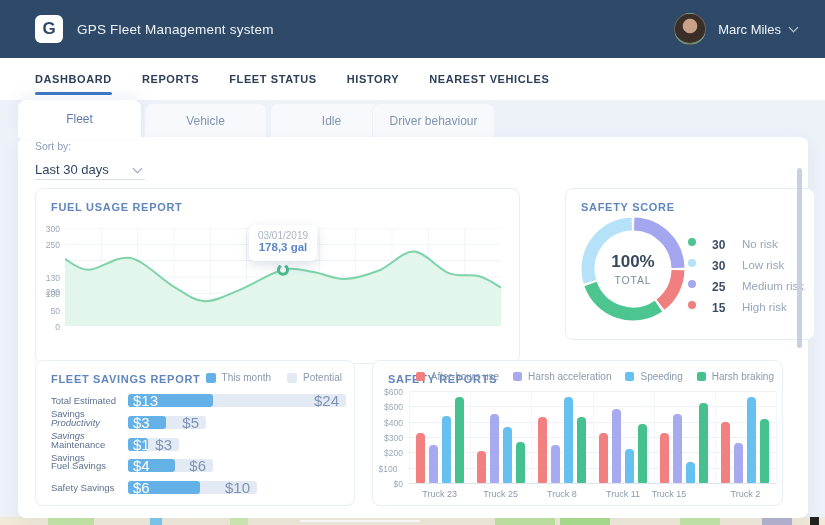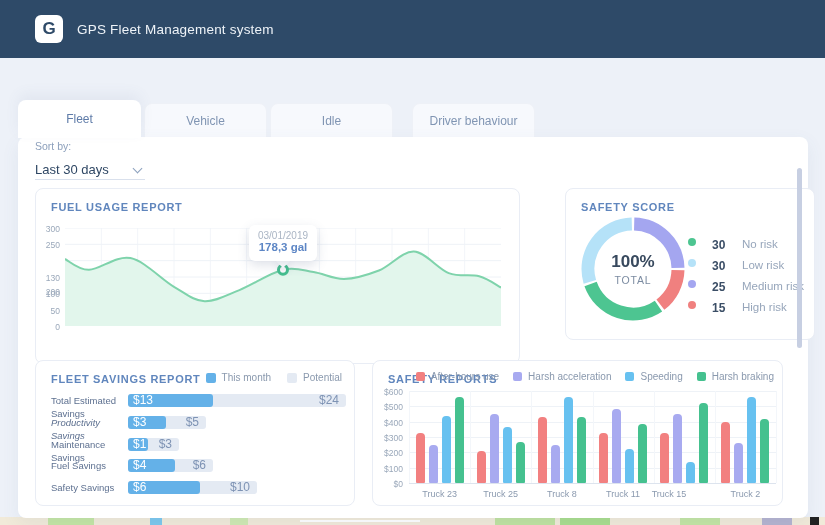--- a/index.html
+++ b/index.html
@@ -126,6 +126,11 @@
       <span>G</span>
     </div>
     <div class="app-title">GPS Fleet Management system</div>
+    <div class="user">
+      <div class="avatar"></div>
+      <span class="user-name">Marc Miles</span>
+      <span class="chev"></span>
+    </div>
   </div>
 
 

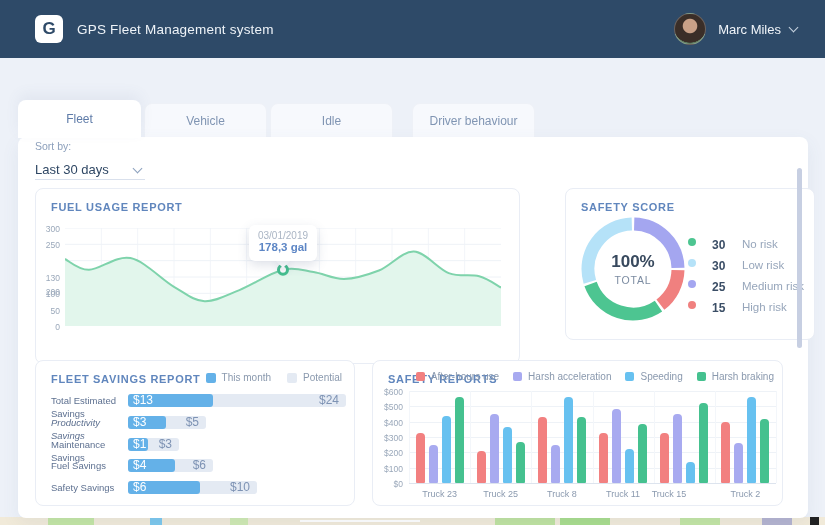--- a/index.html
+++ b/index.html
@@ -133,6 +133,13 @@
     </div>
   </div>
 
+  <div class="nav" id="main-nav">
+      <div class="nav-item active">DASHBOARD</div>
+      <div class="nav-item">REPORTS</div>
+      <div class="nav-item">FLEET STATUS</div>
+      <div class="nav-item">HISTORY</div>
+      <div class="nav-item">NEAREST VEHICLES</div>
+    </div>
 
   <div id="subtabs">
       <div class="subtab active" style="left: 18px;">Fleet</div>

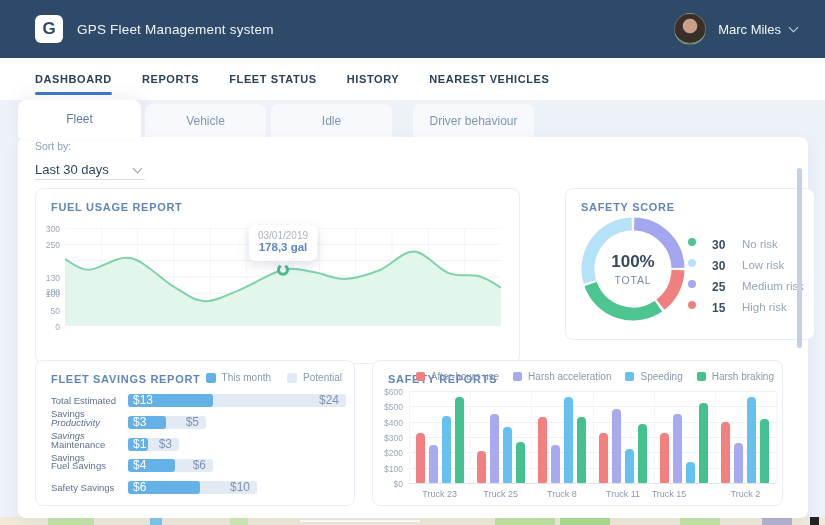--- a/index.html
+++ b/index.html
@@ -145,7 +145,7 @@
       <div class="subtab active" style="left: 18px;">Fleet</div>
       <div class="subtab" style="left: 144px;">Vehicle</div>
       <div class="subtab" style="left: 270px;">Idle</div>
-      <div class="subtab" style="left: 412px;">Driver behaviour</div>
+      <div class="subtab" style="left: 372px;">Driver behaviour</div>
     </div>
 
   <div class="panel">

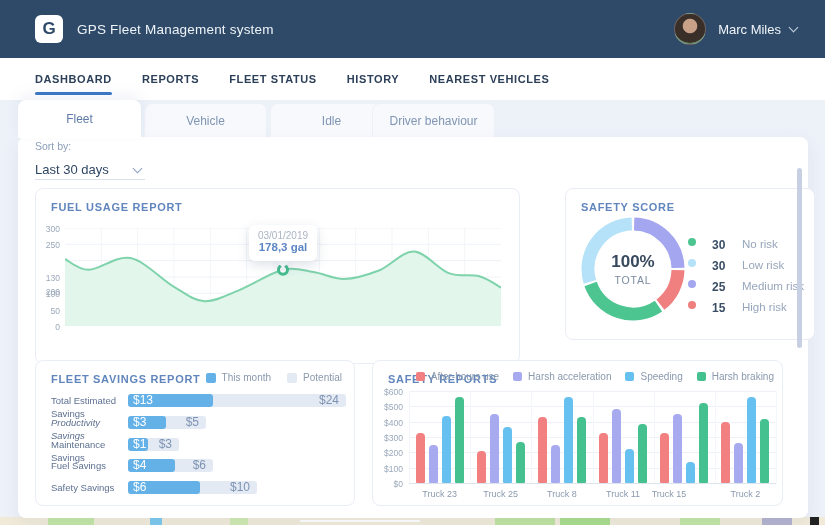--- a/index.html
+++ b/index.html
@@ -84,7 +84,7 @@
   .legend-sq { width:10px; height:10px; border-radius:2px; }
   .sav-row-label { position:absolute; left:15px; width:76px; font-size:9.5px; color:#5d7090; line-height:13px; }
   .sav-track { position:absolute; left:92px; width:218px; height:13px; }
-  .sav-bar { position:absolute; left:0; top:0; height:13px; border-radius:3px; font-size:12px; line-height:13px; }
+  .sav-bar { position:absolute; left:0; top:0; height:13px; border-radius:3px; font-size:15px; line-height:13px; }
   .sav-pot { color:#7e93b4; text-align:right; padding-right:7px; }
   .sav-this { color:#ffffff; padding-left:5px; }
 

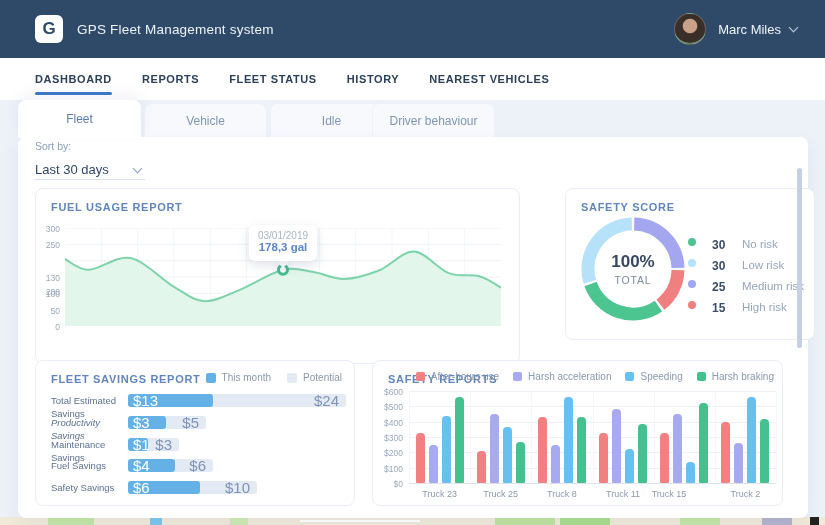--- a/index.html
+++ b/index.html
@@ -298,7 +298,7 @@
           <div class="h-grid" style="left: 36px; width: 367px; top: 122px; background: rgb(221, 228, 238);"></div>
           <div class="ylab" style="left: 0px; top: 118px;">$0</div>
           <div class="h-grid" style="left: 36px; width: 367px; top: 106.667px;"></div>
-          <div class="ylab" style="left: 0px; top: 102.667px;">$100</div>
+          <div class="ylab" style="left: 0px; top: 102.667px; text-align: center;">$100</div>
           <div class="h-grid" style="left: 36px; width: 367px; top: 91.3333px;"></div>
           <div class="ylab" style="left: 0px; top: 87.3333px;">$200</div>
           <div class="h-grid" style="left: 36px; width: 367px; top: 76px;"></div>

